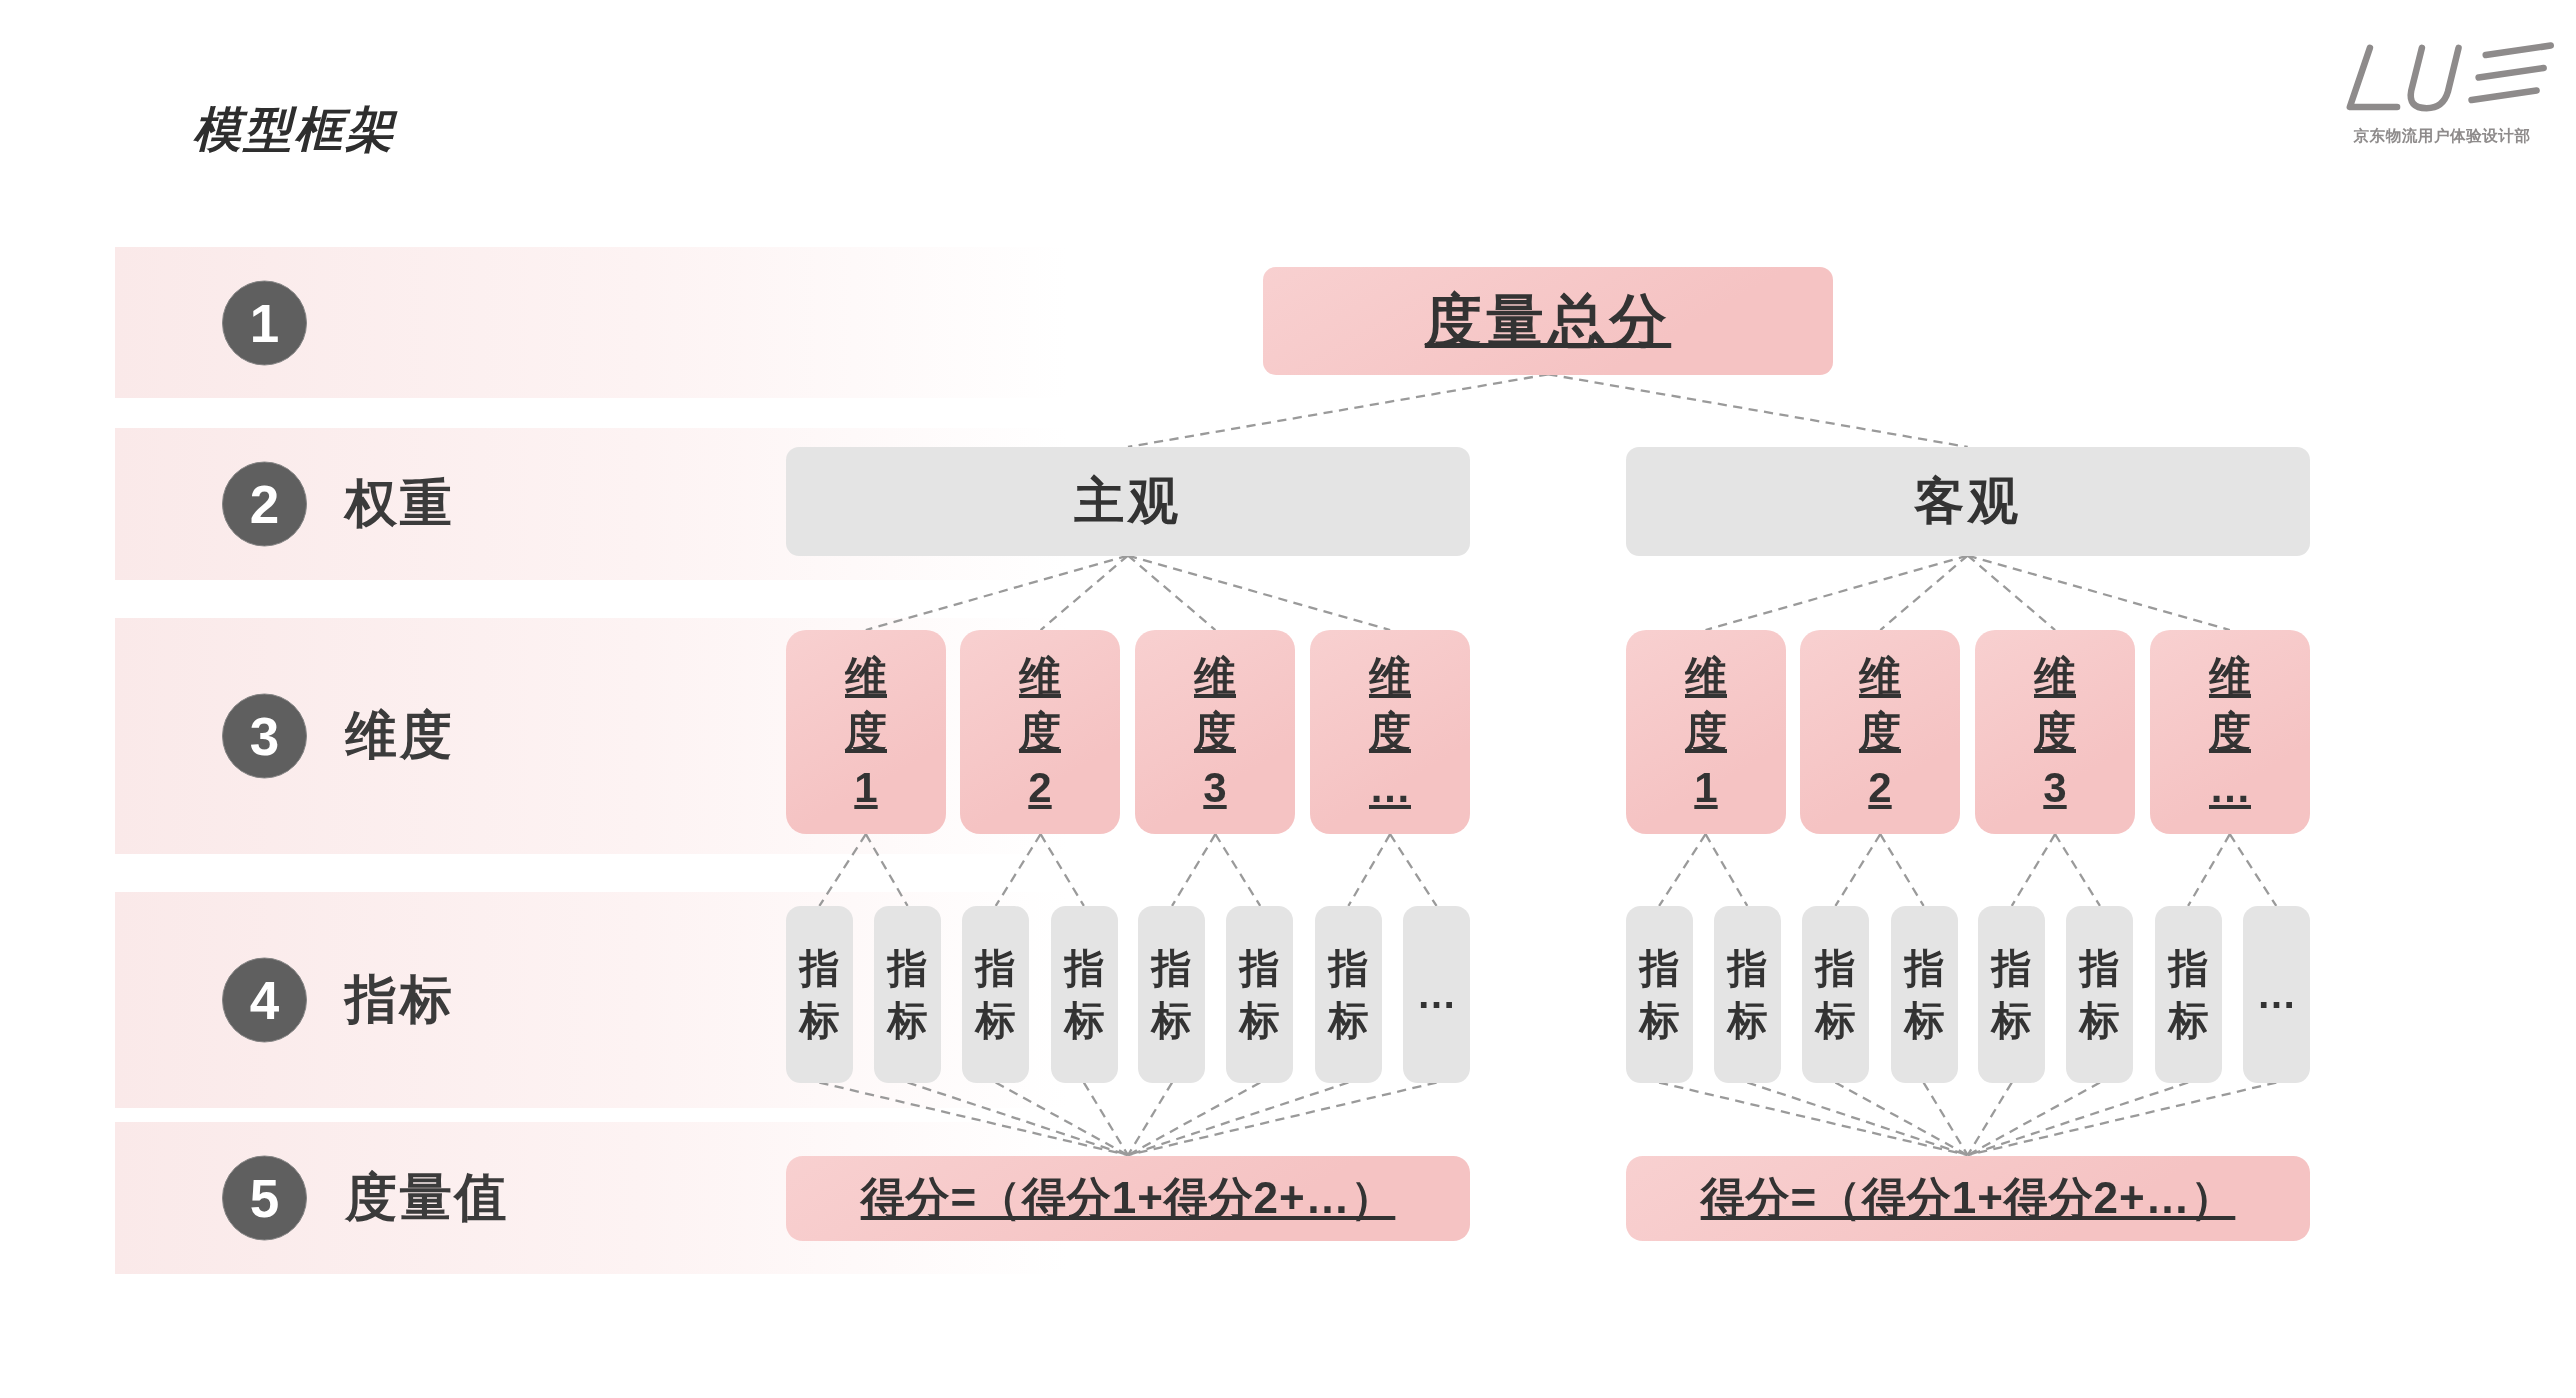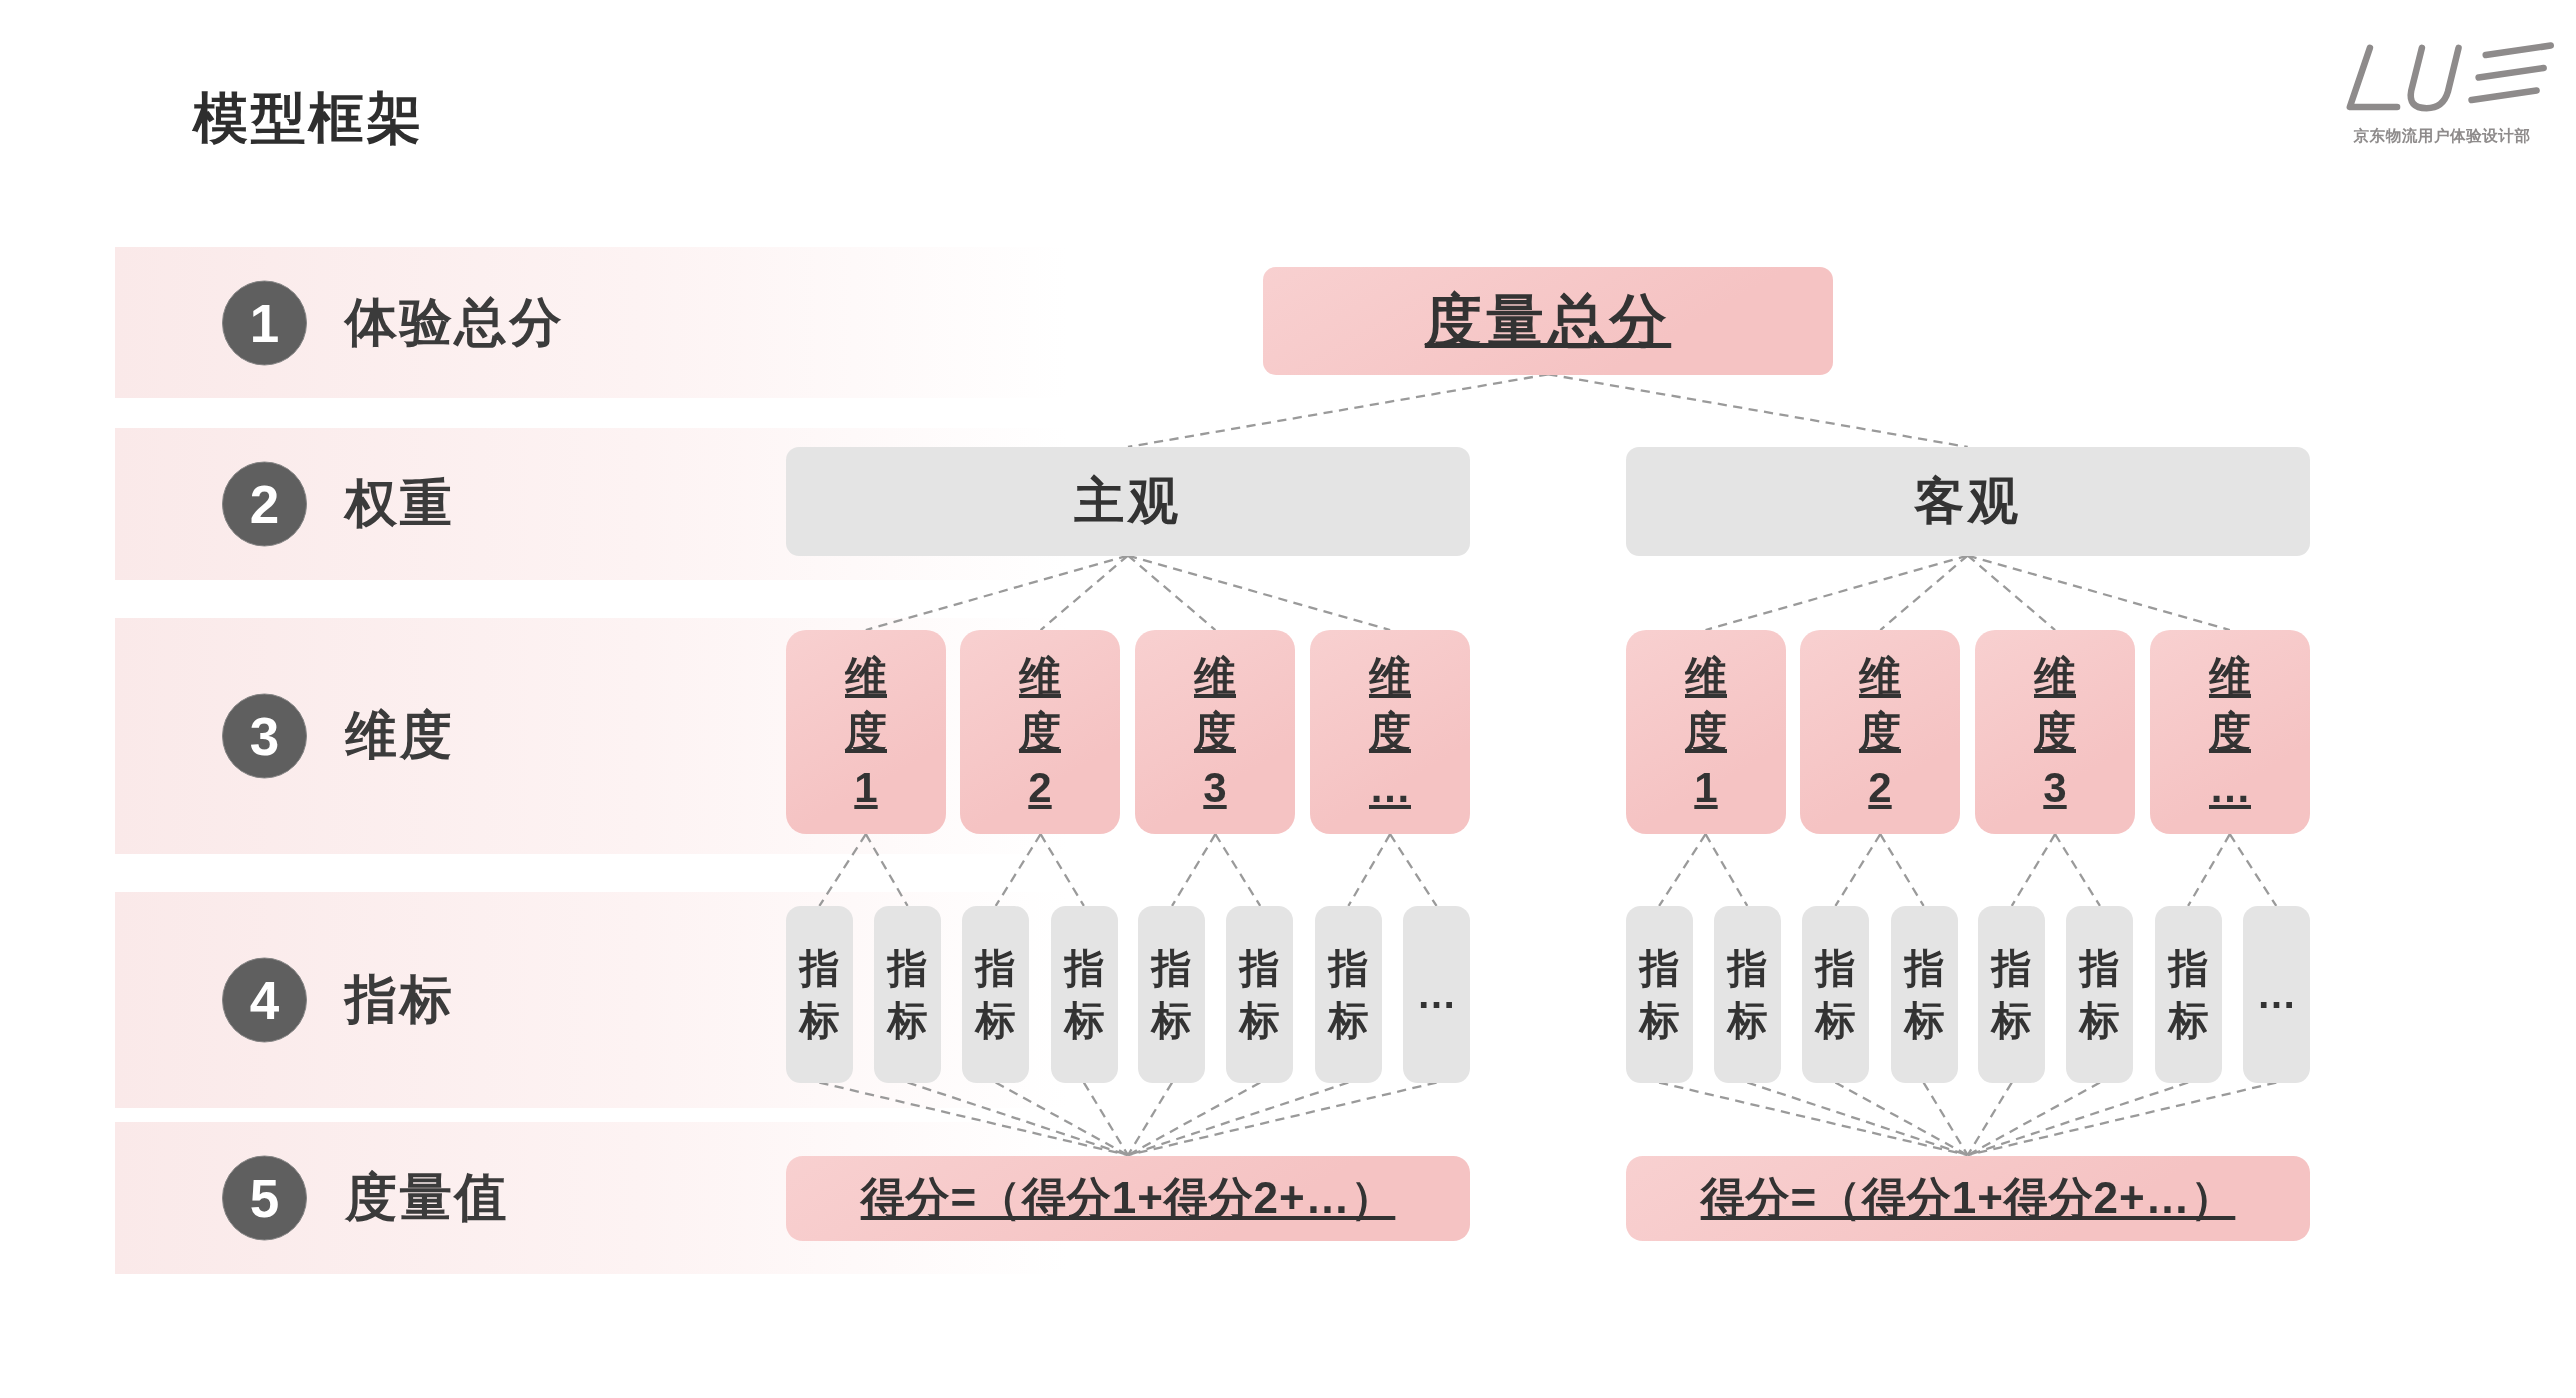--- a/index.html
+++ b/index.html
@@ -6,8 +6,8 @@
   body{font-family:"Liberation Sans","DejaVu Sans",sans-serif;}
   .stage{position:relative;width:2576px;height:1398px;background:#ffffff;overflow:hidden;}
 
-  .title{position:absolute;left:193px;top:82px;font-size:55px;font-weight:800;
-         color:#2e2e2e;letter-spacing:2.8px;white-space:nowrap;}
+  .title{position:absolute;left:193px;top:98px;font-size:48px;font-weight:800;
+         color:#2e2e2e;letter-spacing:2.8px;white-space:nowrap;font-style:italic;}
 
   .logo{position:absolute;left:2317px;top:42px;width:250px;text-align:center;}
   .logo-mark{display:block;margin:0 auto;}

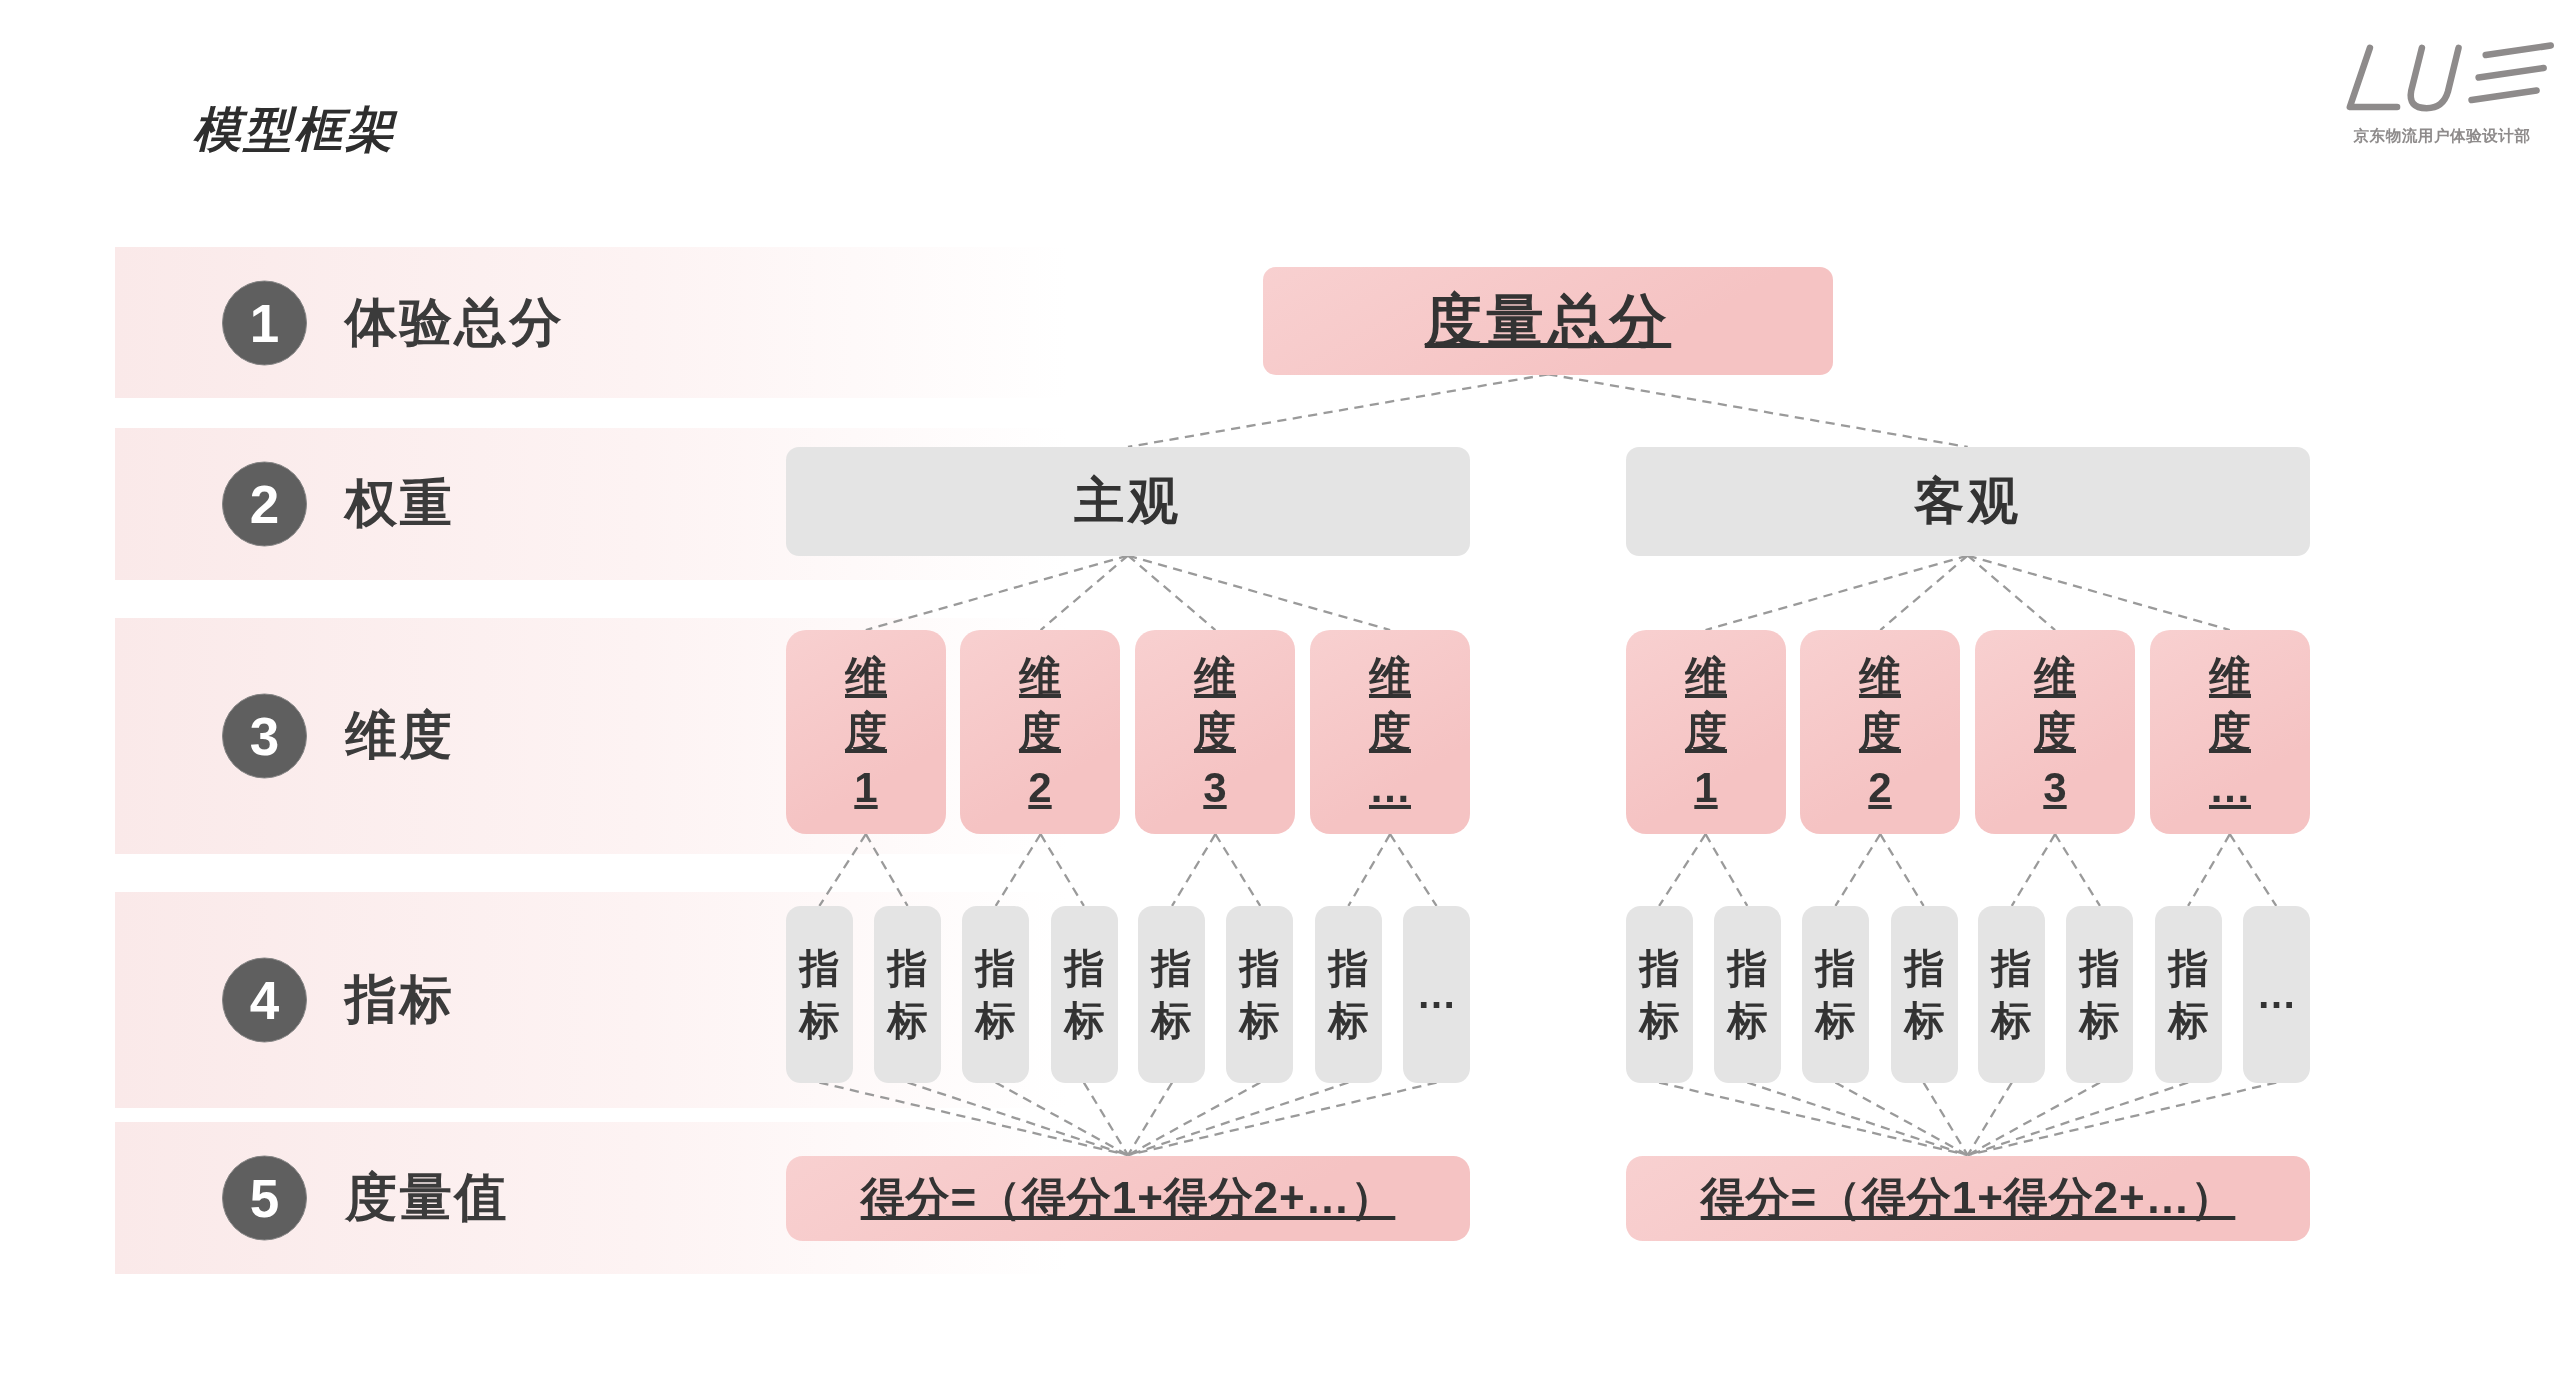--- a/index.html
+++ b/index.html
@@ -58,7 +58,6 @@
   <div id="bands">
       <div class="band" style="top: 247px; height: 151px;">
         <div class="badge">1</div>
-        <div class="band-label">体验总分</div>
       </div>
       <div class="band" style="top: 428px; height: 152px;">
         <div class="badge">2</div>

